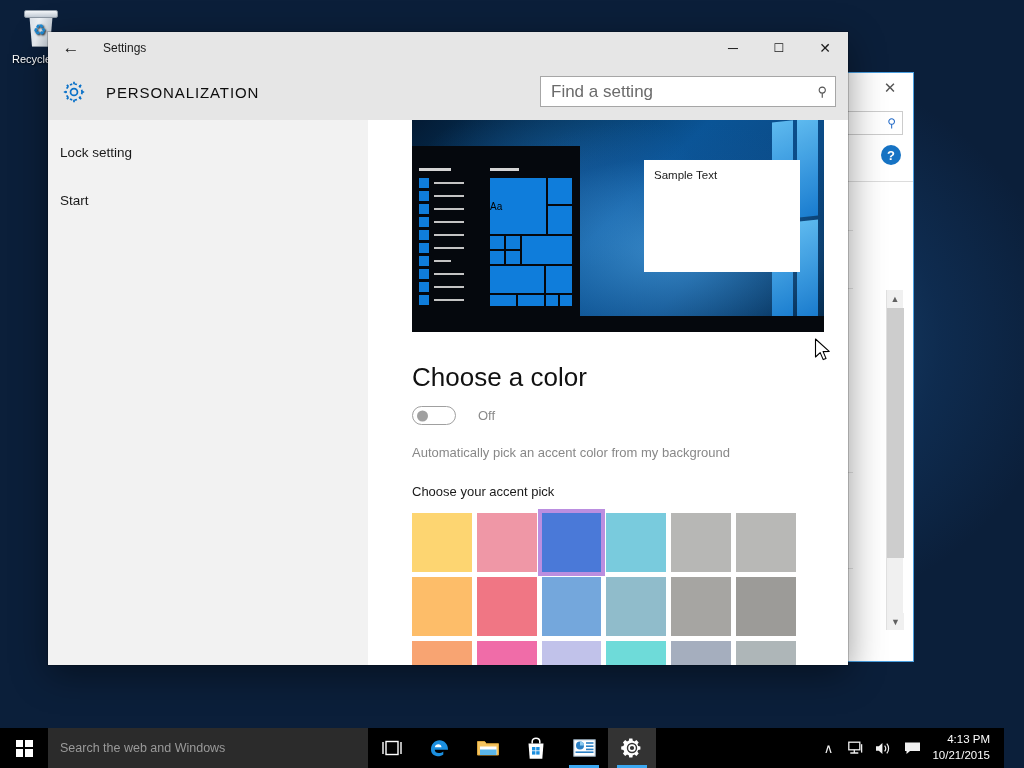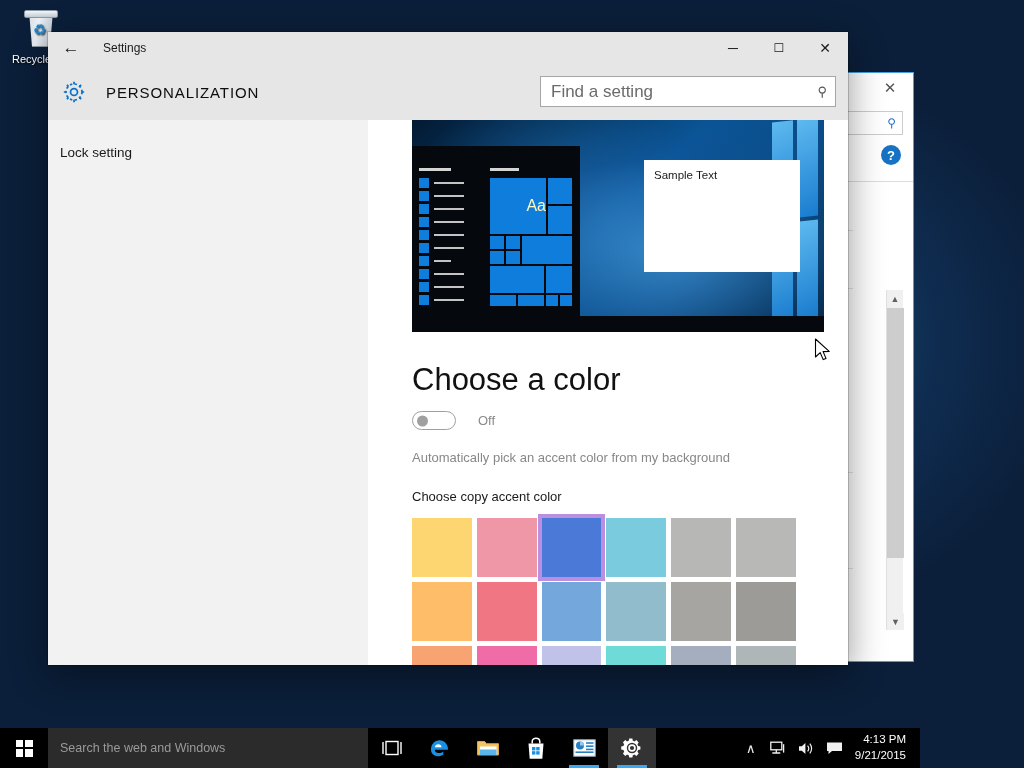--- a/index.html
+++ b/index.html
@@ -584,6 +584,9 @@
       <div id="settings-sidebar">
         <div class="nav-item">
           <span>Lock setting</span>
+        </div>
+        <div class="nav-item">
+          <span>Start</span>
         </div>
       </div>
 

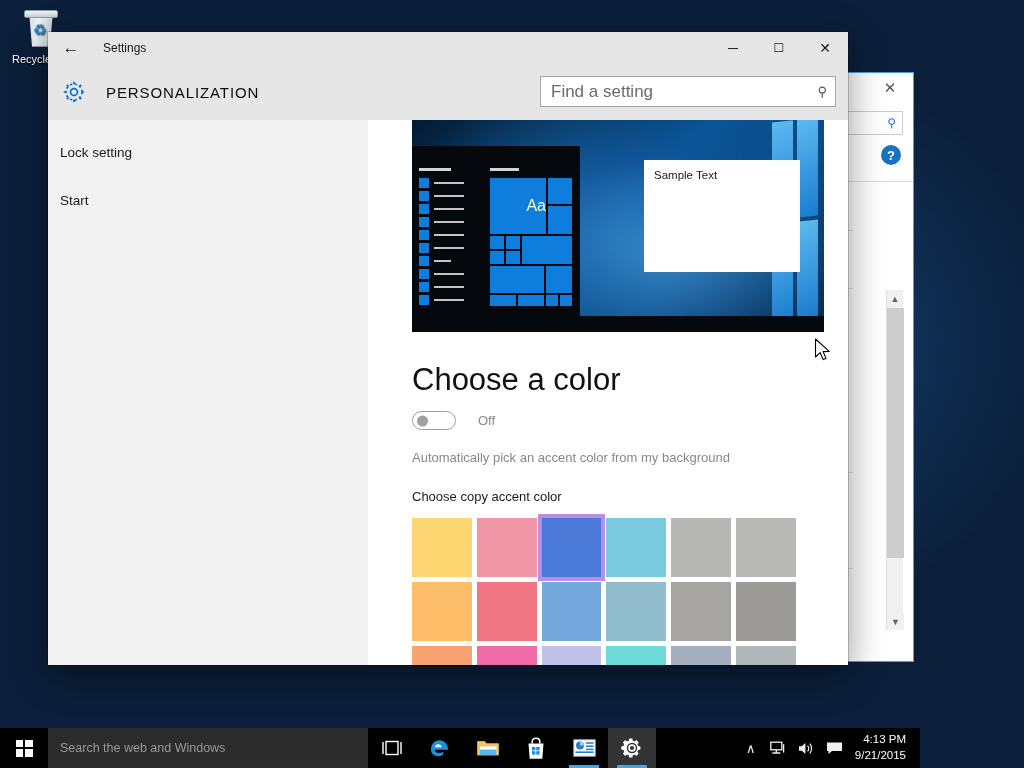--- a/index.html
+++ b/index.html
@@ -347,8 +347,8 @@
   .tile { position: absolute; background: #0f7ddb; }
   #tile-aa {
     left: 0; top: 0; width: 56px; height: 56px;
-    color: #fef9c3; font-size: 16px;
-    display: flex; align-items: center; justify-content: flex-end;
+    color: #000000; font-size: 10px;
+    display: flex; align-items: center; justify-content: flex-start;
   }
   #preview-window {
     position: absolute;

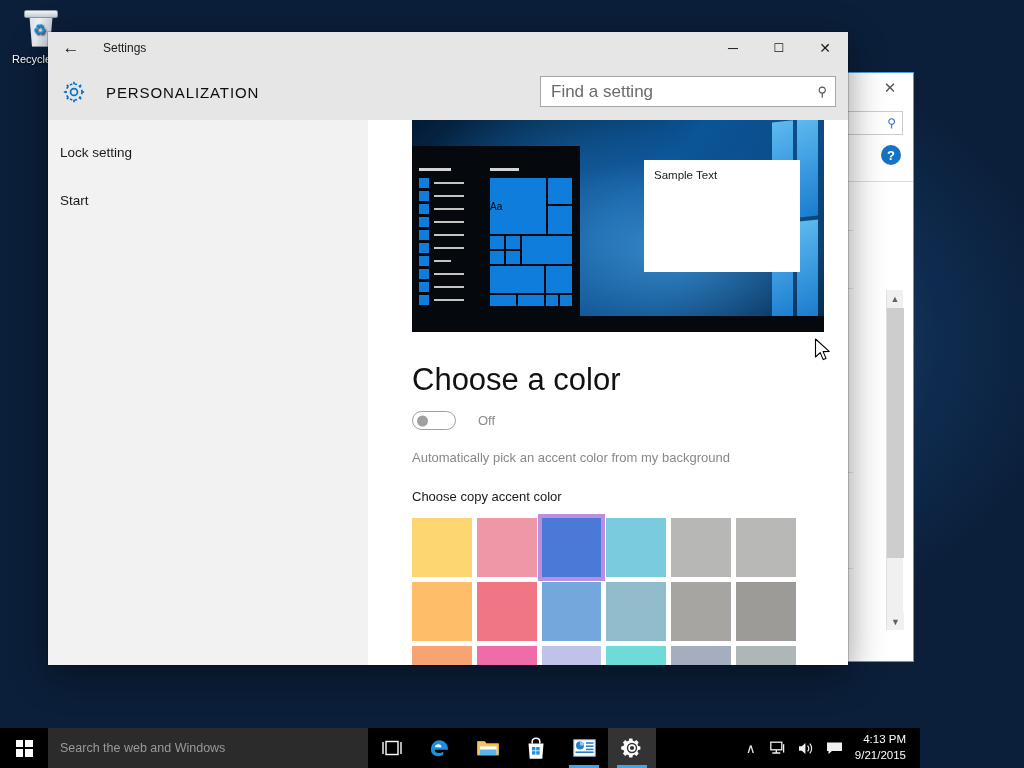--- a/index.html
+++ b/index.html
@@ -367,7 +367,7 @@
   
   #choose-color-heading {
     margin-top: 30px;
-    font-size: 31px;
+    font-size: 26px;
     font-weight: 400;
     color: #111;
   }

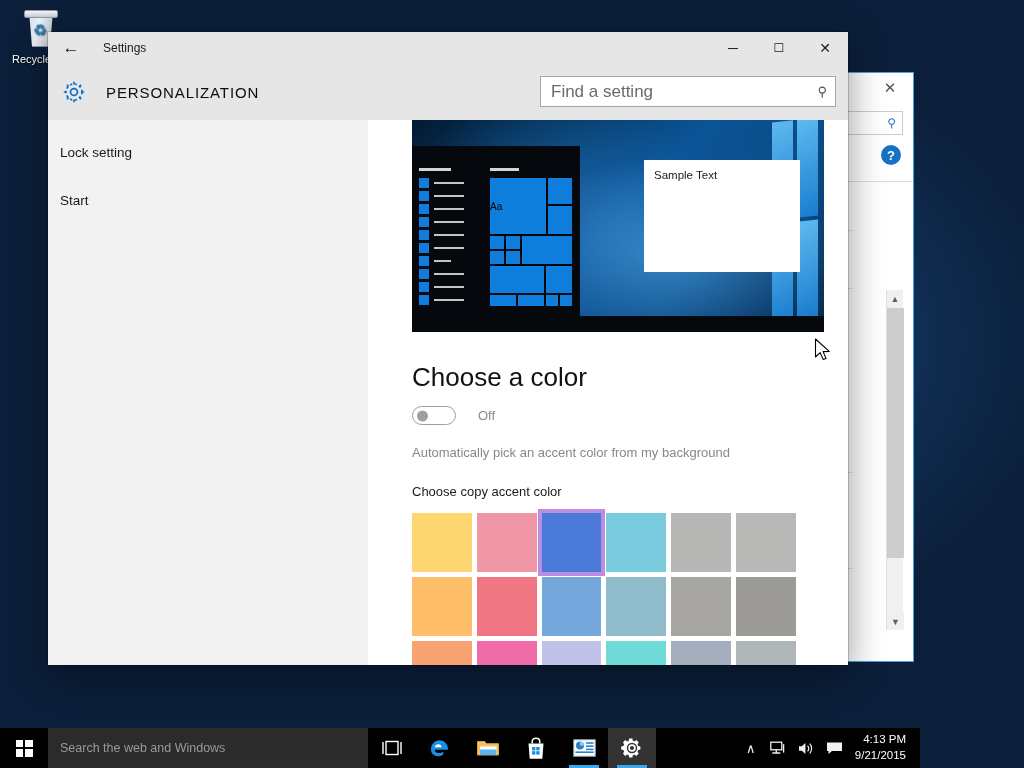--- a/index.html
+++ b/index.html
@@ -683,7 +683,7 @@
 
         <div id="auto-accent-label">Automatically pick an accent color from my background</div>
 
-        <div id="accent-label">Choose copy accent color</div>
+        <div id="accent-label">Choose your accent pick</div>
 
         <div id="swatch-grid">
             <div class="swatch" style="background: rgb(253, 213, 113);"></div>

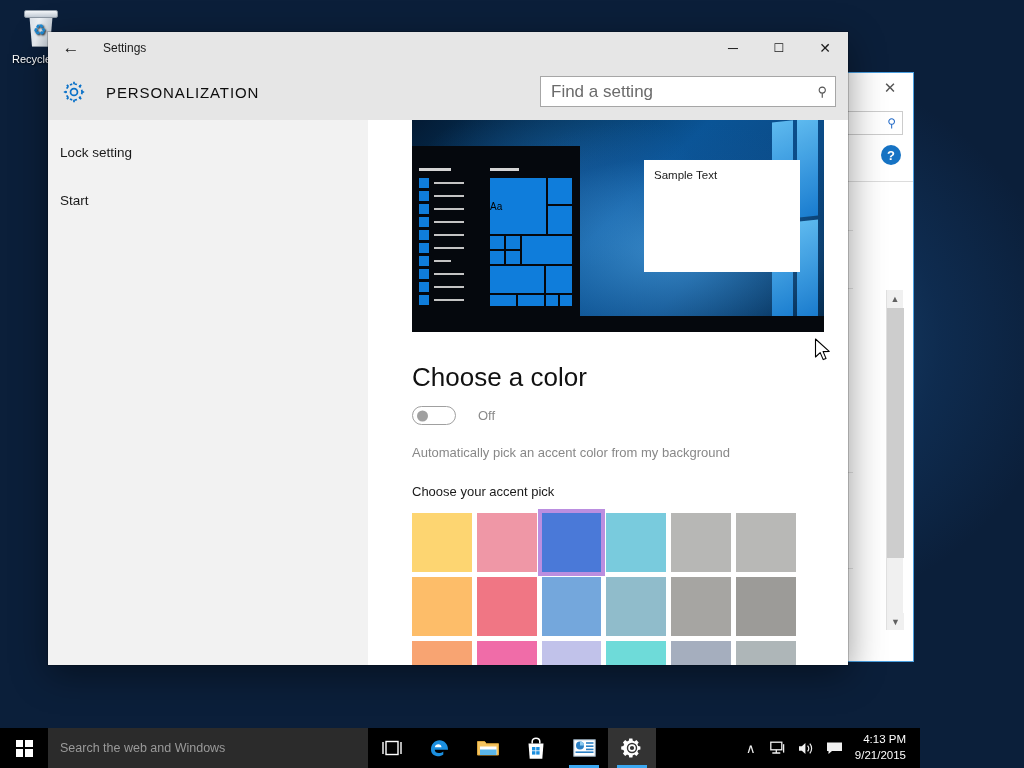--- a/index.html
+++ b/index.html
@@ -448,7 +448,7 @@
   #taskbar {
     position: absolute;
     left: 0; bottom: 0;
-    width: 920px; height: 40px;
+    width: 1004px; height: 40px;
     background: #000000;
     display: flex;
     align-items: flex-end;

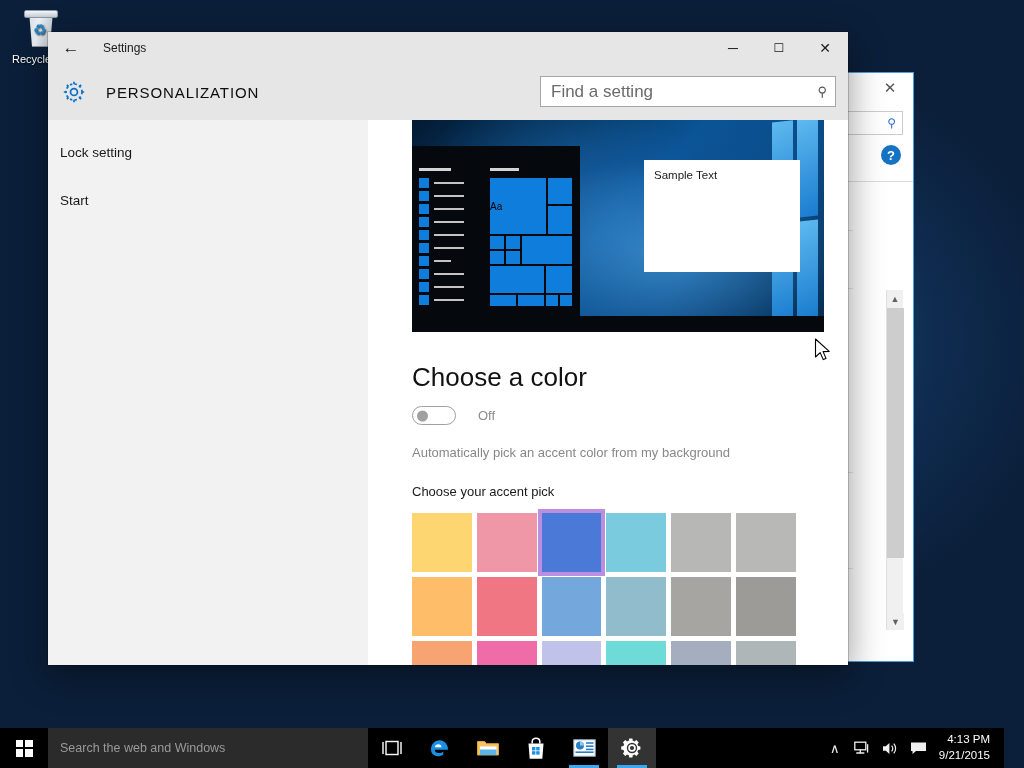--- a/index.html
+++ b/index.html
@@ -811,7 +811,7 @@
       </div>
       <div id="clock">
         <div>4:13 PM</div>
-        <div>9/21/2015</div>
+        <div>10/21/2015</div>
       </div>
     </div>
   </div>

